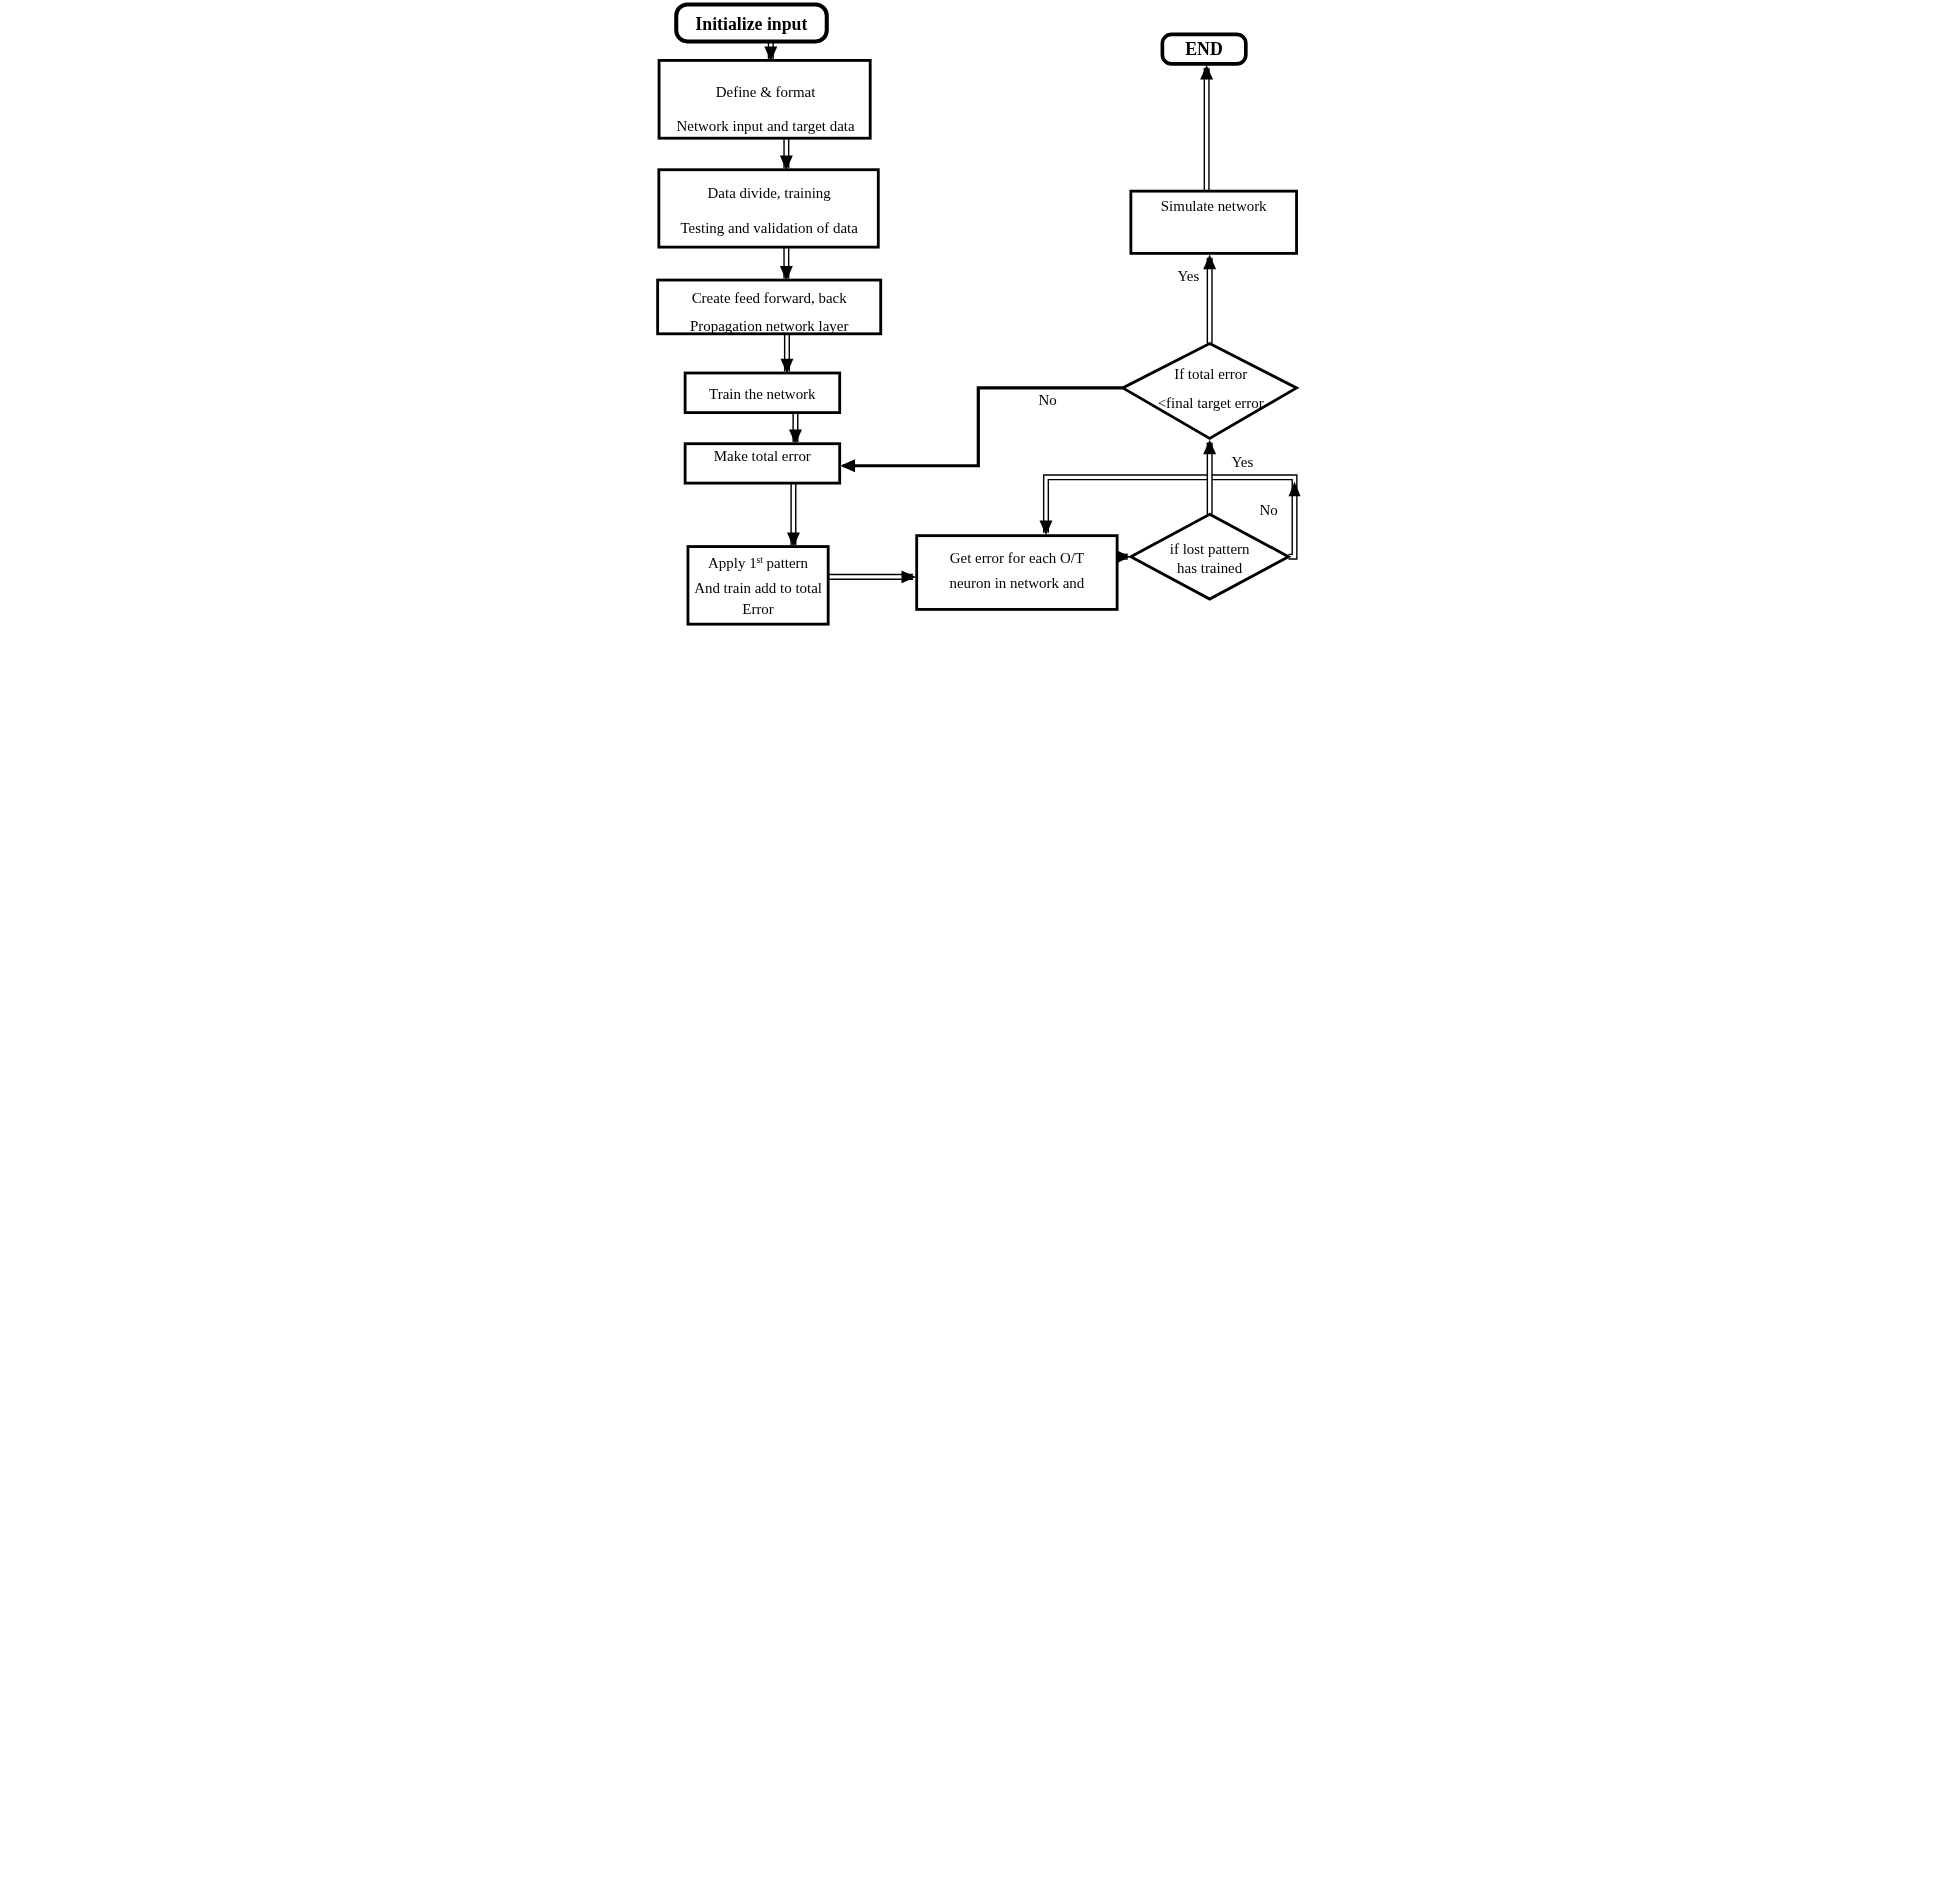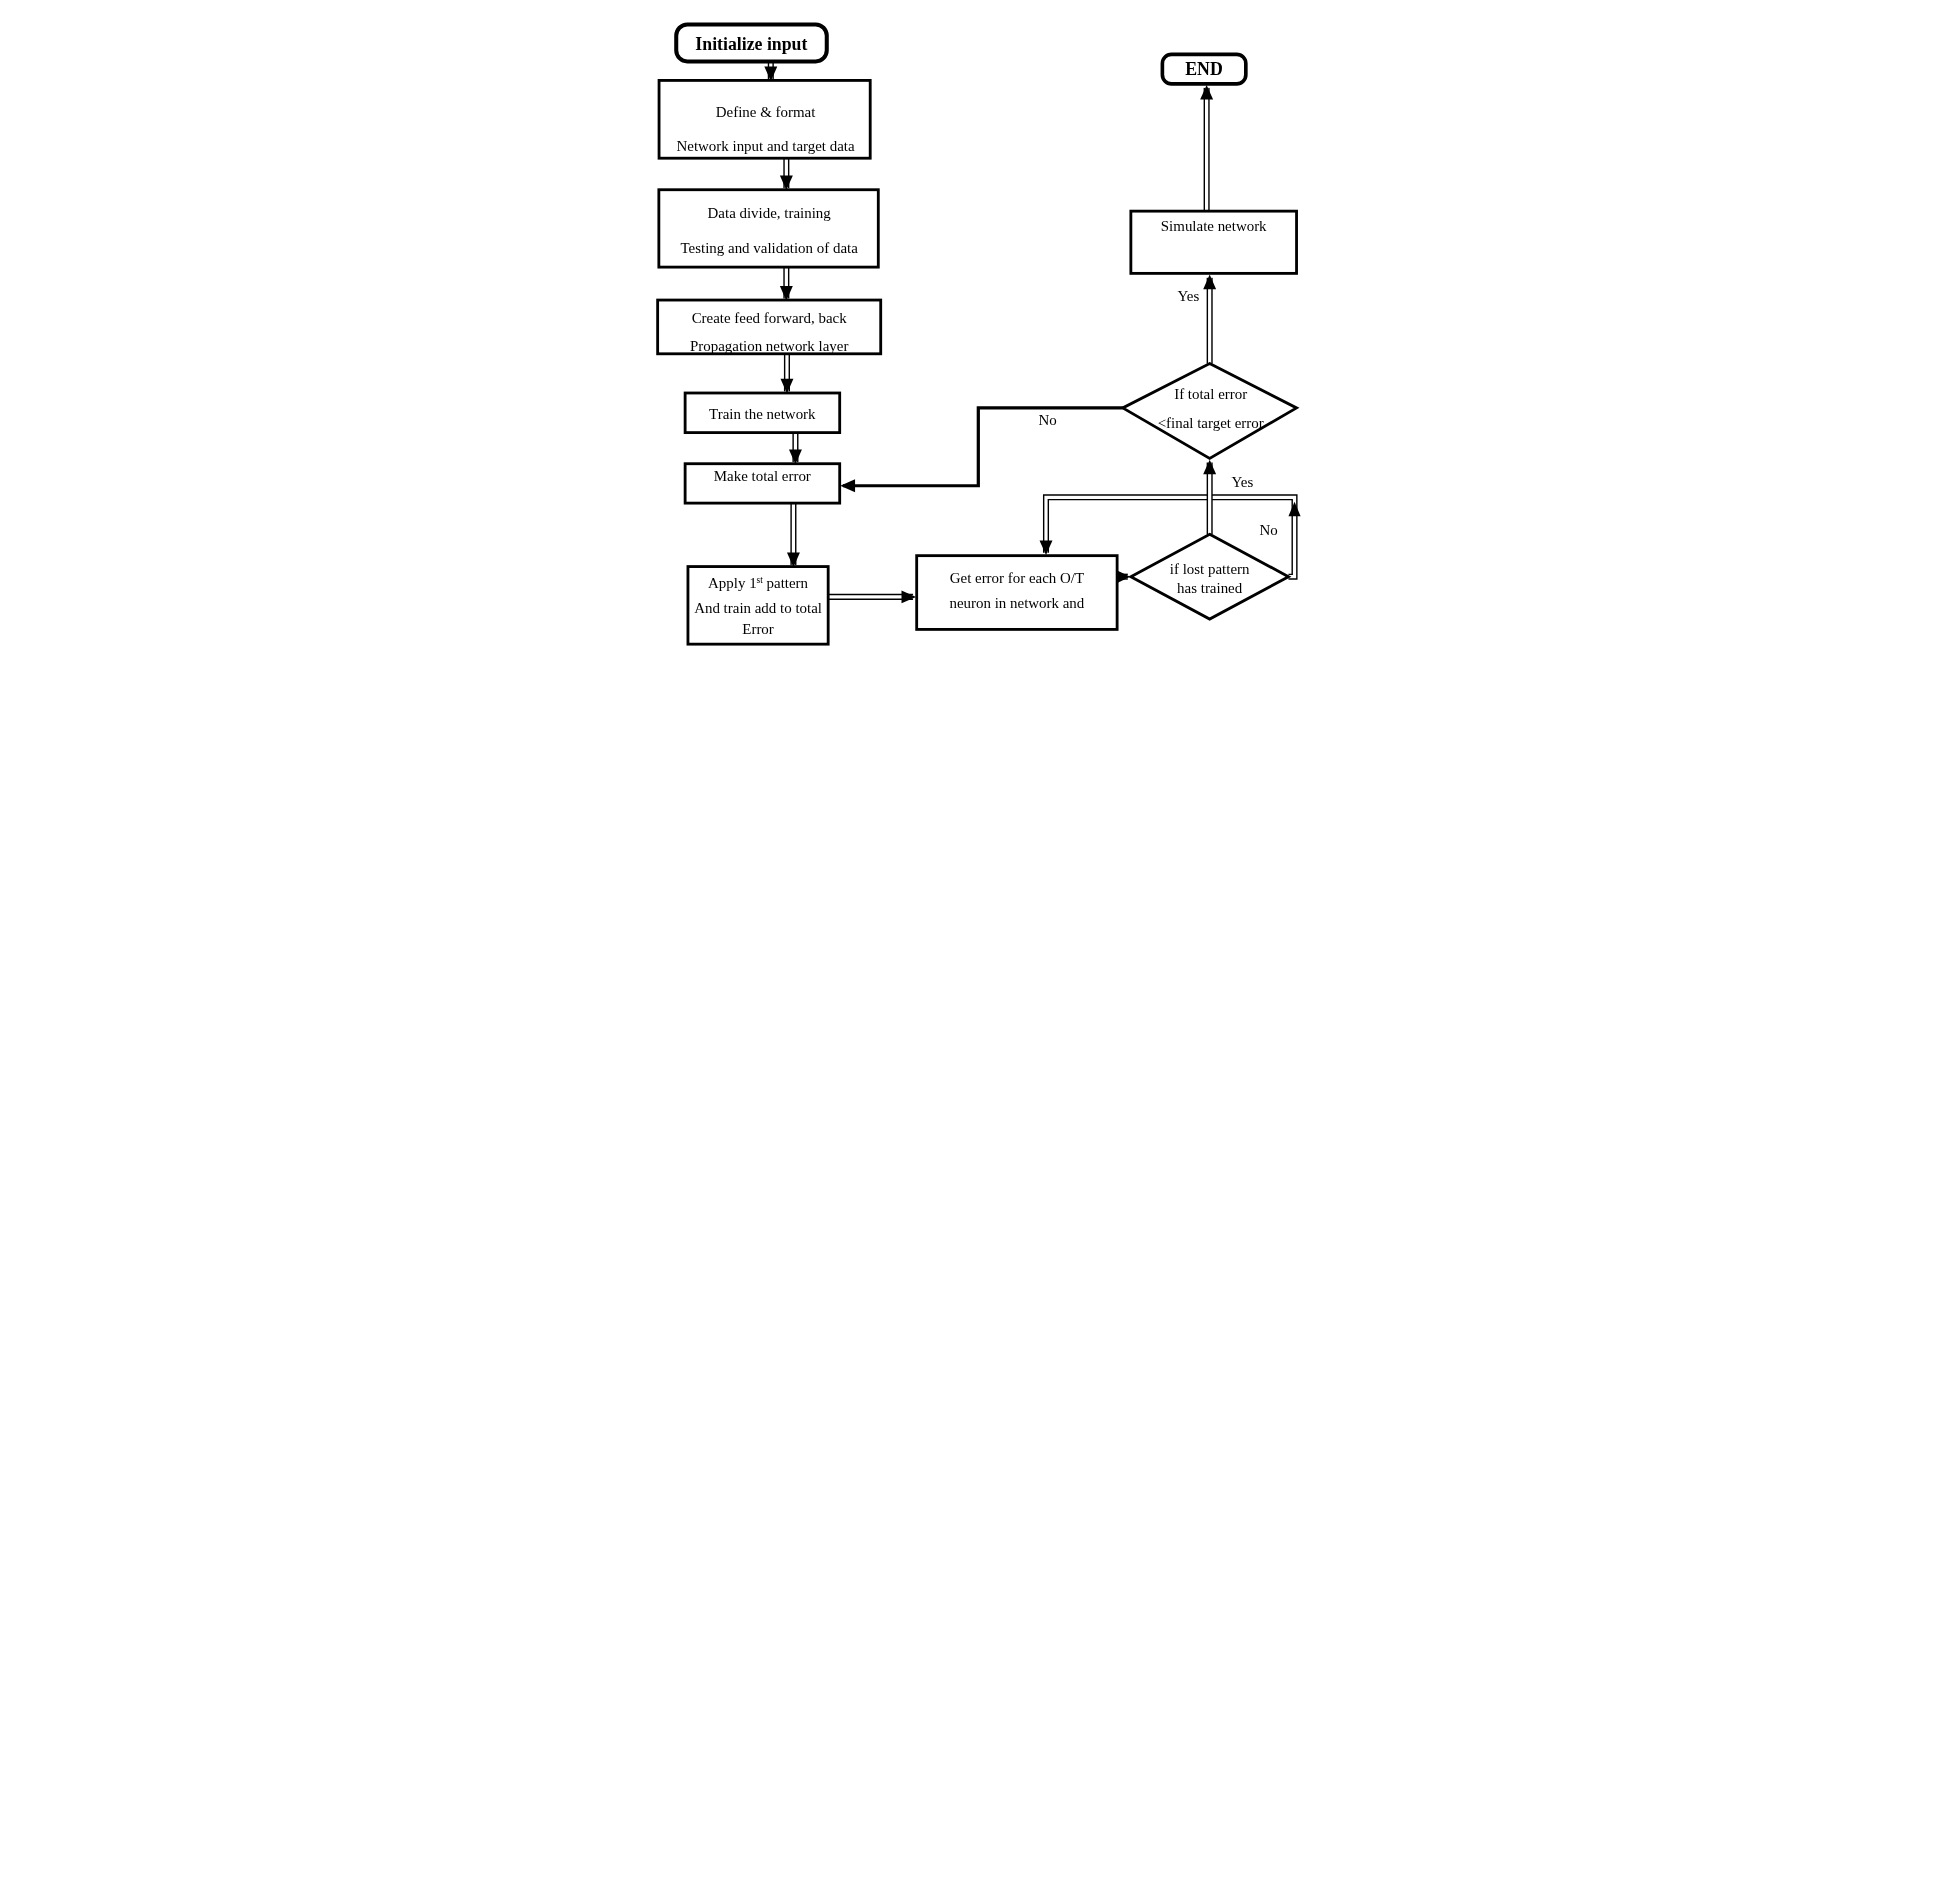--- a/index.html
+++ b/index.html
@@ -14,7 +14,6 @@
   }
   .stage {
     width: min(100vw, 647px);
-    margin-top: 20px;
   }
   .stage svg {
     display: block;

